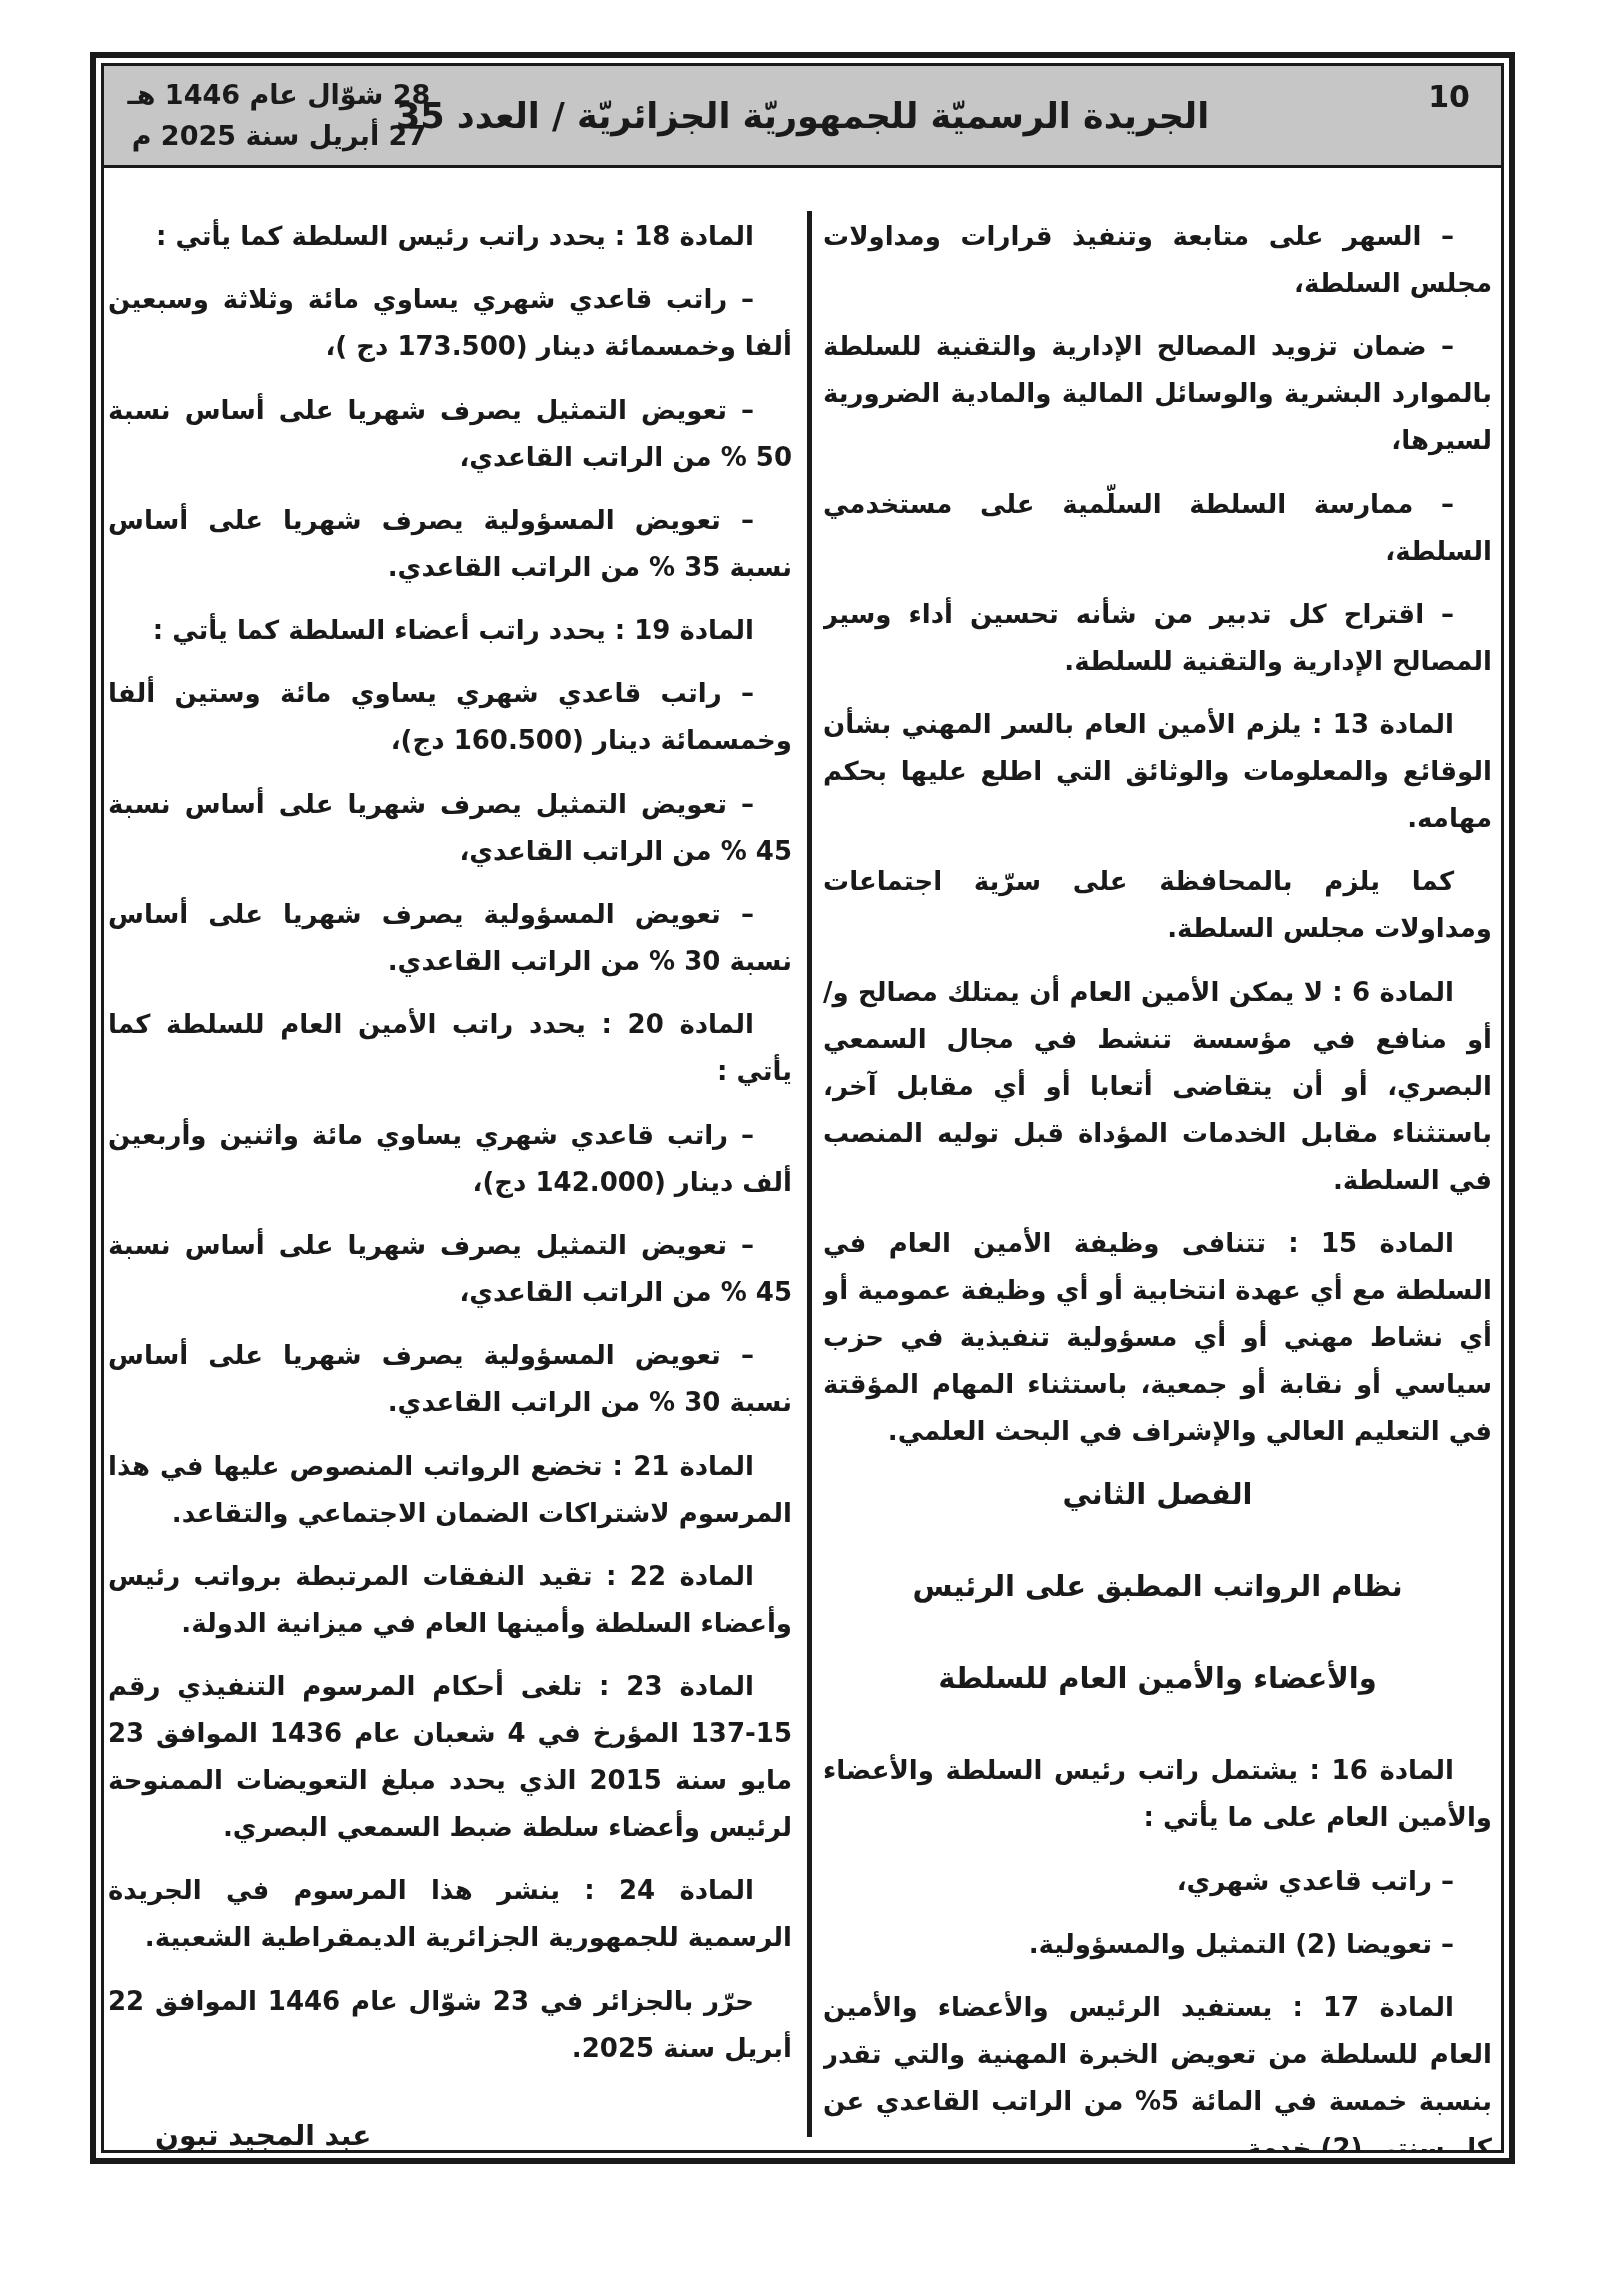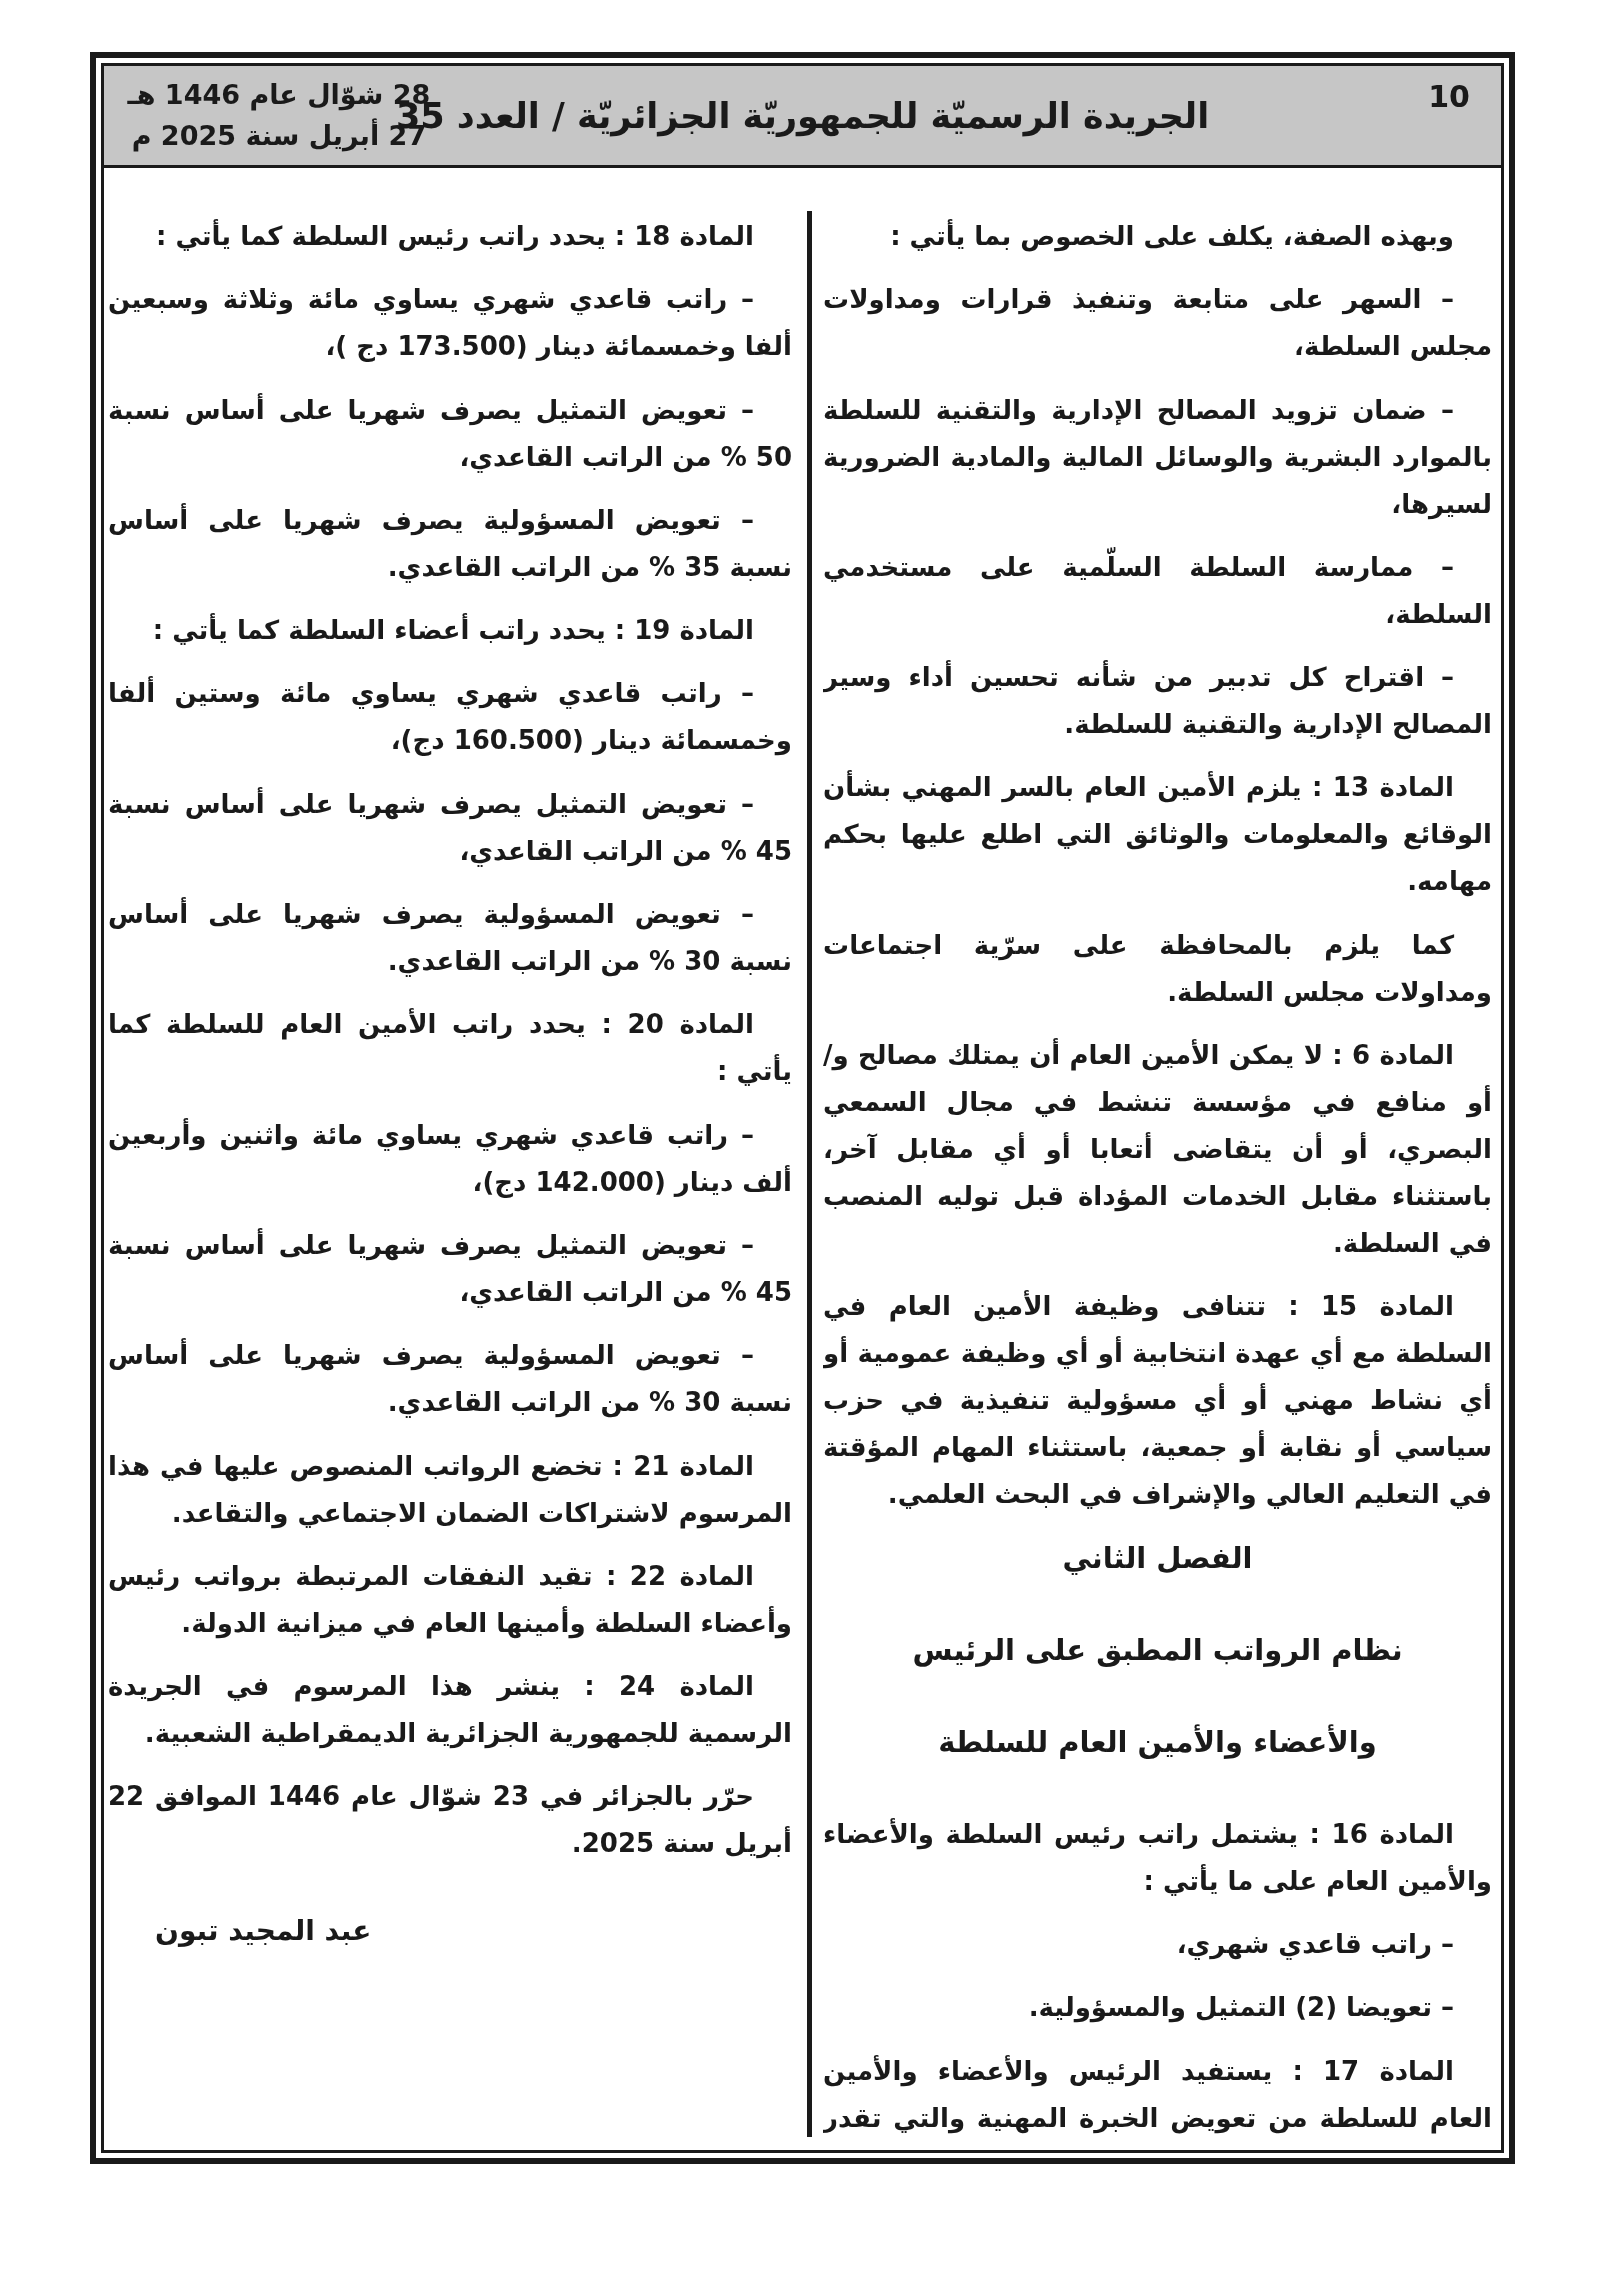--- a/index.html
+++ b/index.html
@@ -90,7 +90,6 @@
 
     <div class="content">
       <div class="col col-right" id="col-right" dir="rtl" lang="ar">
-          <div class="para plain">وبهذه الصفة، يكلف على الخصوص بما يأتي :</div>
           <div class="para dash">– السهر على متابعة وتنفيذ قرارات ومداولات مجلس السلطة،</div>
           <div class="para dash">– ضمان تزويد المصالح الإدارية والتقنية للسلطة بالموارد البشرية والوسائل المالية والمادية الضرورية لسيرها،</div>
           <div class="para dash">– ممارسة السلطة السلّمية على مستخدمي السلطة،</div>

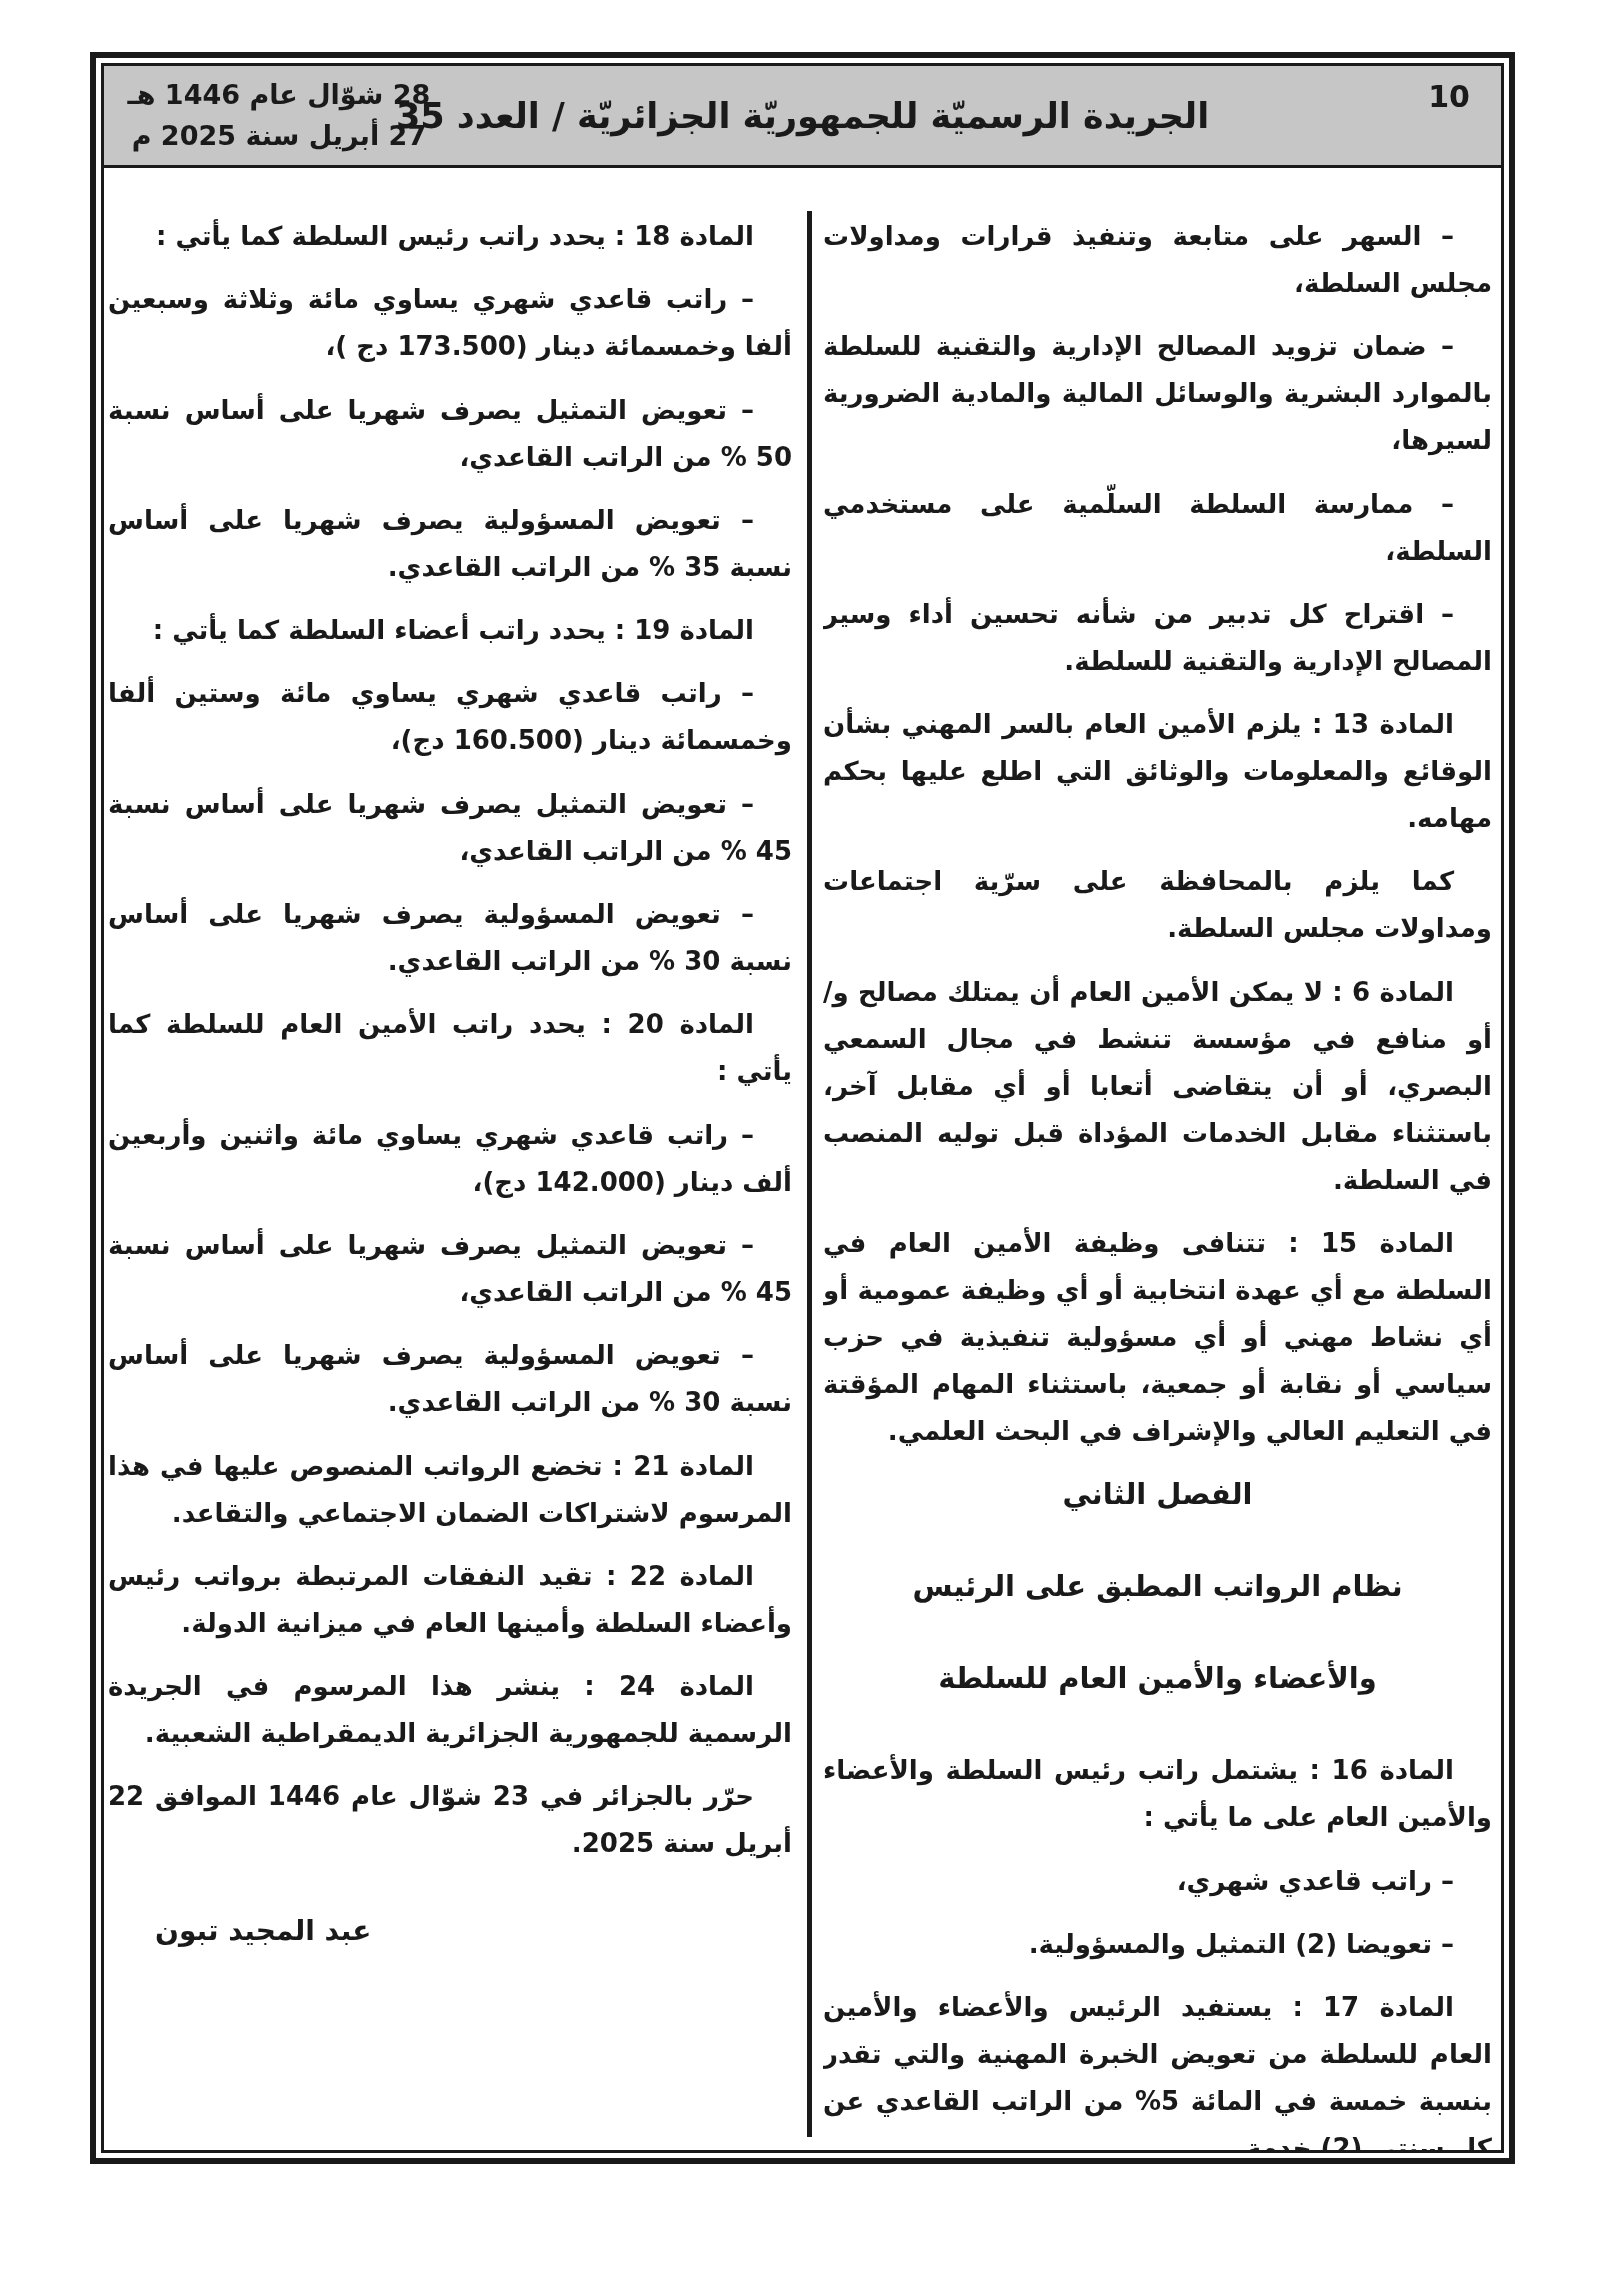--- a/index.html
+++ b/index.html
@@ -122,6 +122,7 @@
           <div class="para dash">– تعويض المسؤولية يصرف شهريا على أساس نسبة 30 % من الراتب القاعدي.</div>
           <div class="para article"><span class="art-label">المادة 21 : </span><span>تخضع الرواتب المنصوص عليها في هذا المرسوم لاشتراكات الضمان الاجتماعي والتقاعد.</span></div>
           <div class="para article"><span class="art-label">المادة 22 : </span><span>تقيد النفقات المرتبطة برواتب رئيس وأعضاء السلطة وأمينها العام في ميزانية الدولة.</span></div>
+          <div class="para article"><span class="art-label">المادة 23 : </span><span>تلغى أحكام المرسوم التنفيذي رقم 15‏-‏137 المؤرخ في 4 شعبان عام 1436 الموافق 23 مايو سنة 2015 الذي يحدد مبلغ التعويضات الممنوحة لرئيس وأعضاء سلطة ضبط السمعي البصري.</span></div>
           <div class="para article"><span class="art-label">المادة 24 : </span><span>ينشر هذا المرسوم في الجريدة الرسمية للجمهورية الجزائرية الديمقراطية الشعبية.</span></div>
           <div class="para plain">حرّر بالجزائر في 23 شوّال عام 1446 الموافق 22 أبريل سنة 2025.</div>
           <div class="para signature">عبد المجيد تبون</div>

